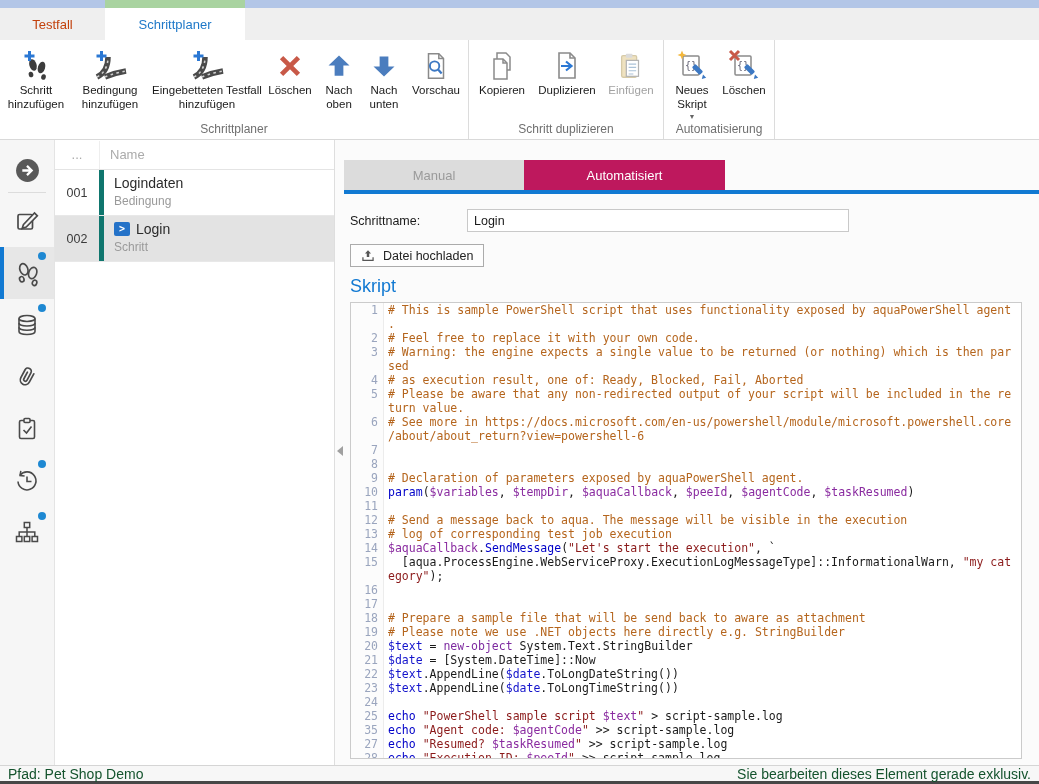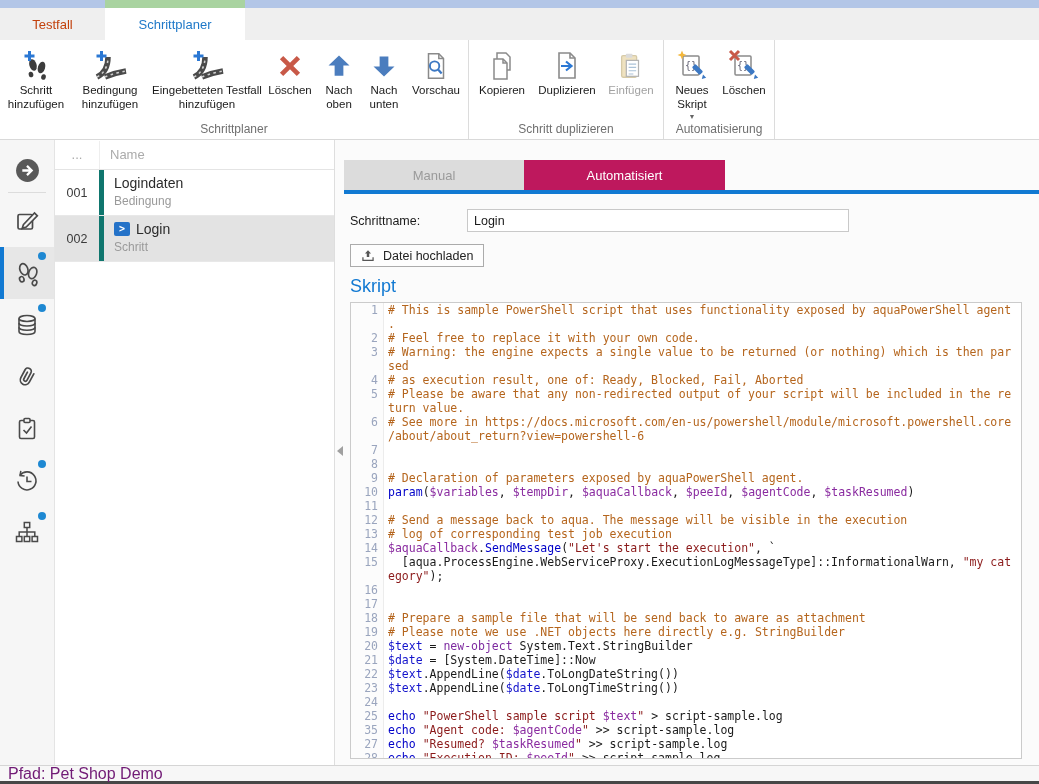--- a/index.html
+++ b/index.html
@@ -82,7 +82,7 @@
 
   
   .statusbar{height:15px;background:#f7f7f7;border-top:1px solid #d5d5d5;display:flex;align-items:center;
-             justify-content:space-between;padding:0 8px;font-size:16px;color:#701a75}
+             justify-content:space-between;padding:0 8px;font-size:14px;color:#14532d}
   .bottomedge{height:3px;background:#474747}
 </style>
 </head>

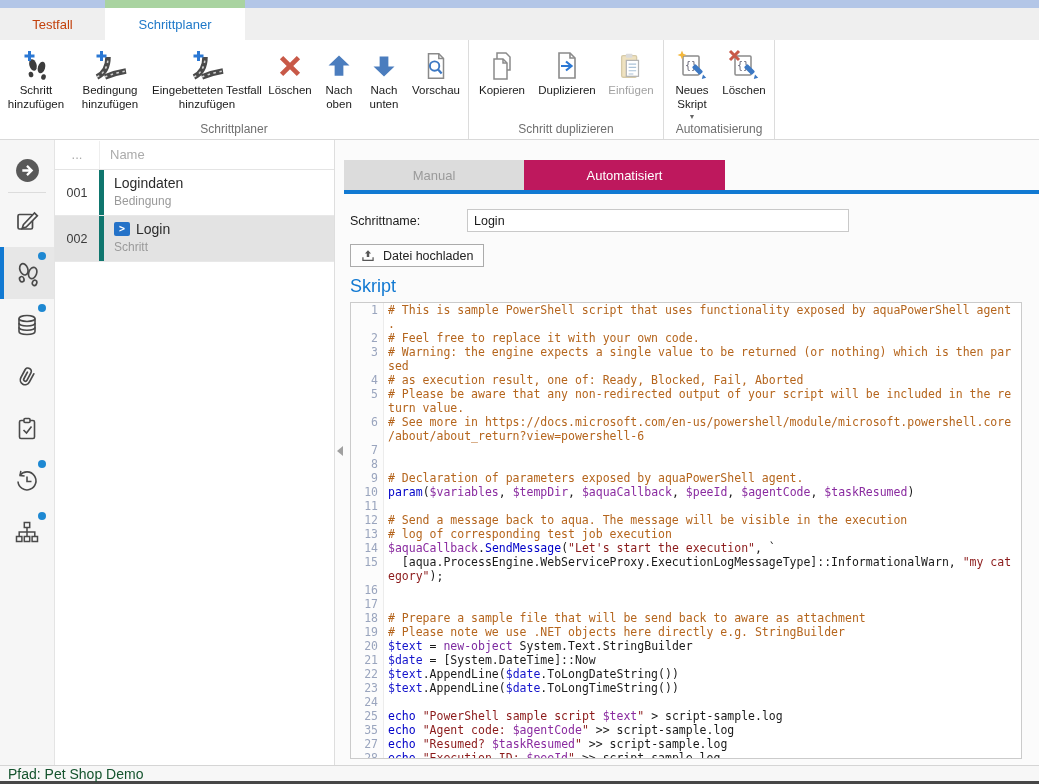--- a/index.html
+++ b/index.html
@@ -519,6 +519,7 @@
 
 <div class="statusbar">
   <span>Pfad: Pet Shop Demo</span>
+  <span>Sie bearbeiten dieses Element gerade exklusiv.</span>
 </div>
 <div class="bottomedge"></div>
 

